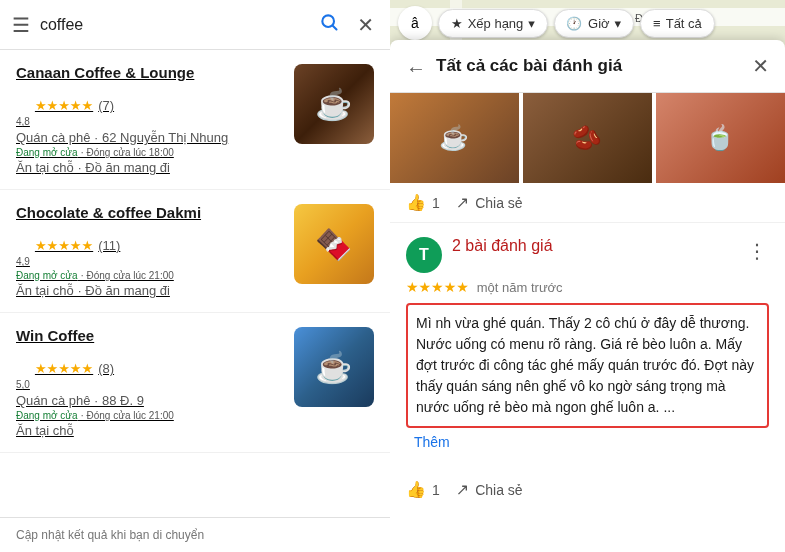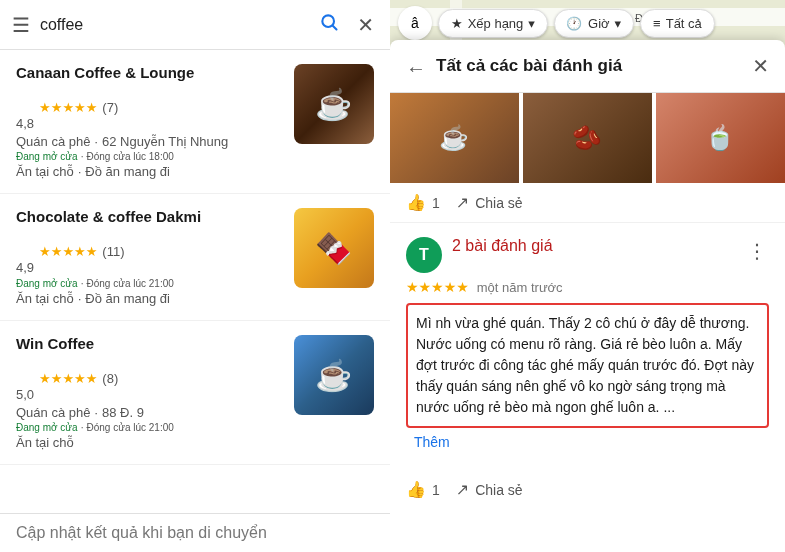--- a/index.html
+++ b/index.html
@@ -68,7 +68,7 @@
       cursor: pointer;
     }
 
-    .place-info { flex: 1; min-width: 0; }
+    .place-info { flex: 1; min-width: 0; text-decoration: underline; }
 
     .place-name {
       font-size: 15px;

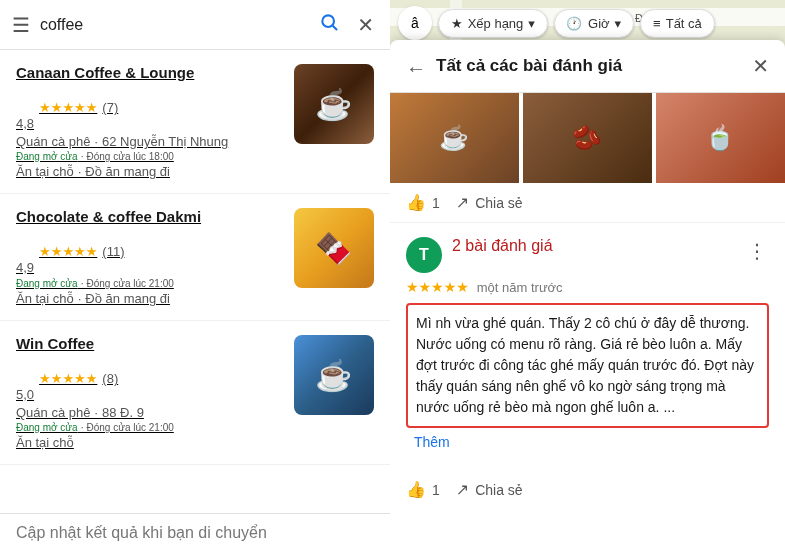--- a/index.html
+++ b/index.html
@@ -84,7 +84,7 @@
       margin-bottom: 3px;
     }
 
-    .rating-num { font-size: 13px; color: #555; margin-top: 32px; }
+    .rating-num { font-size: 10px; color: #555; margin-top: 32px; }
 
     .stars { color: #f9ab00; font-size: 13px; }
 

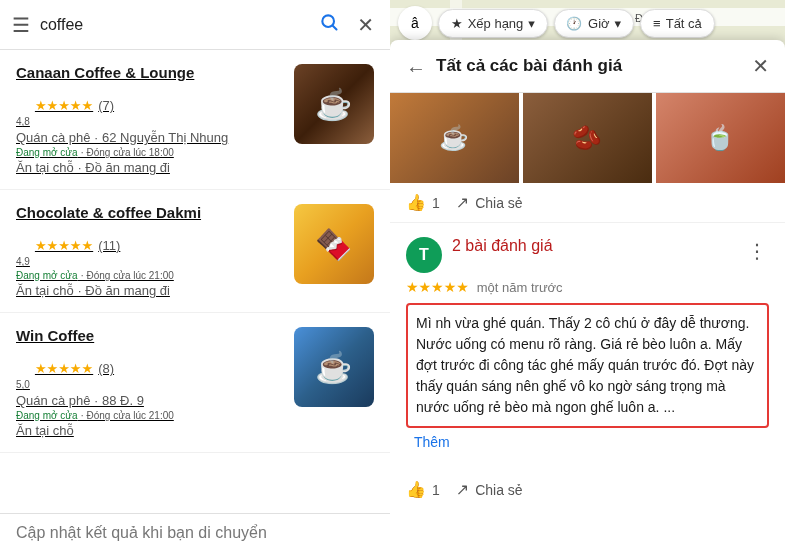--- a/index.html
+++ b/index.html
@@ -137,7 +137,7 @@
 
     .bottom-hint {
       padding: 10px 16px;
-      font-size: 16px;
+      font-size: 12px;
       color: #777;
       border-top: 1px solid #e0e0e0;
     }

